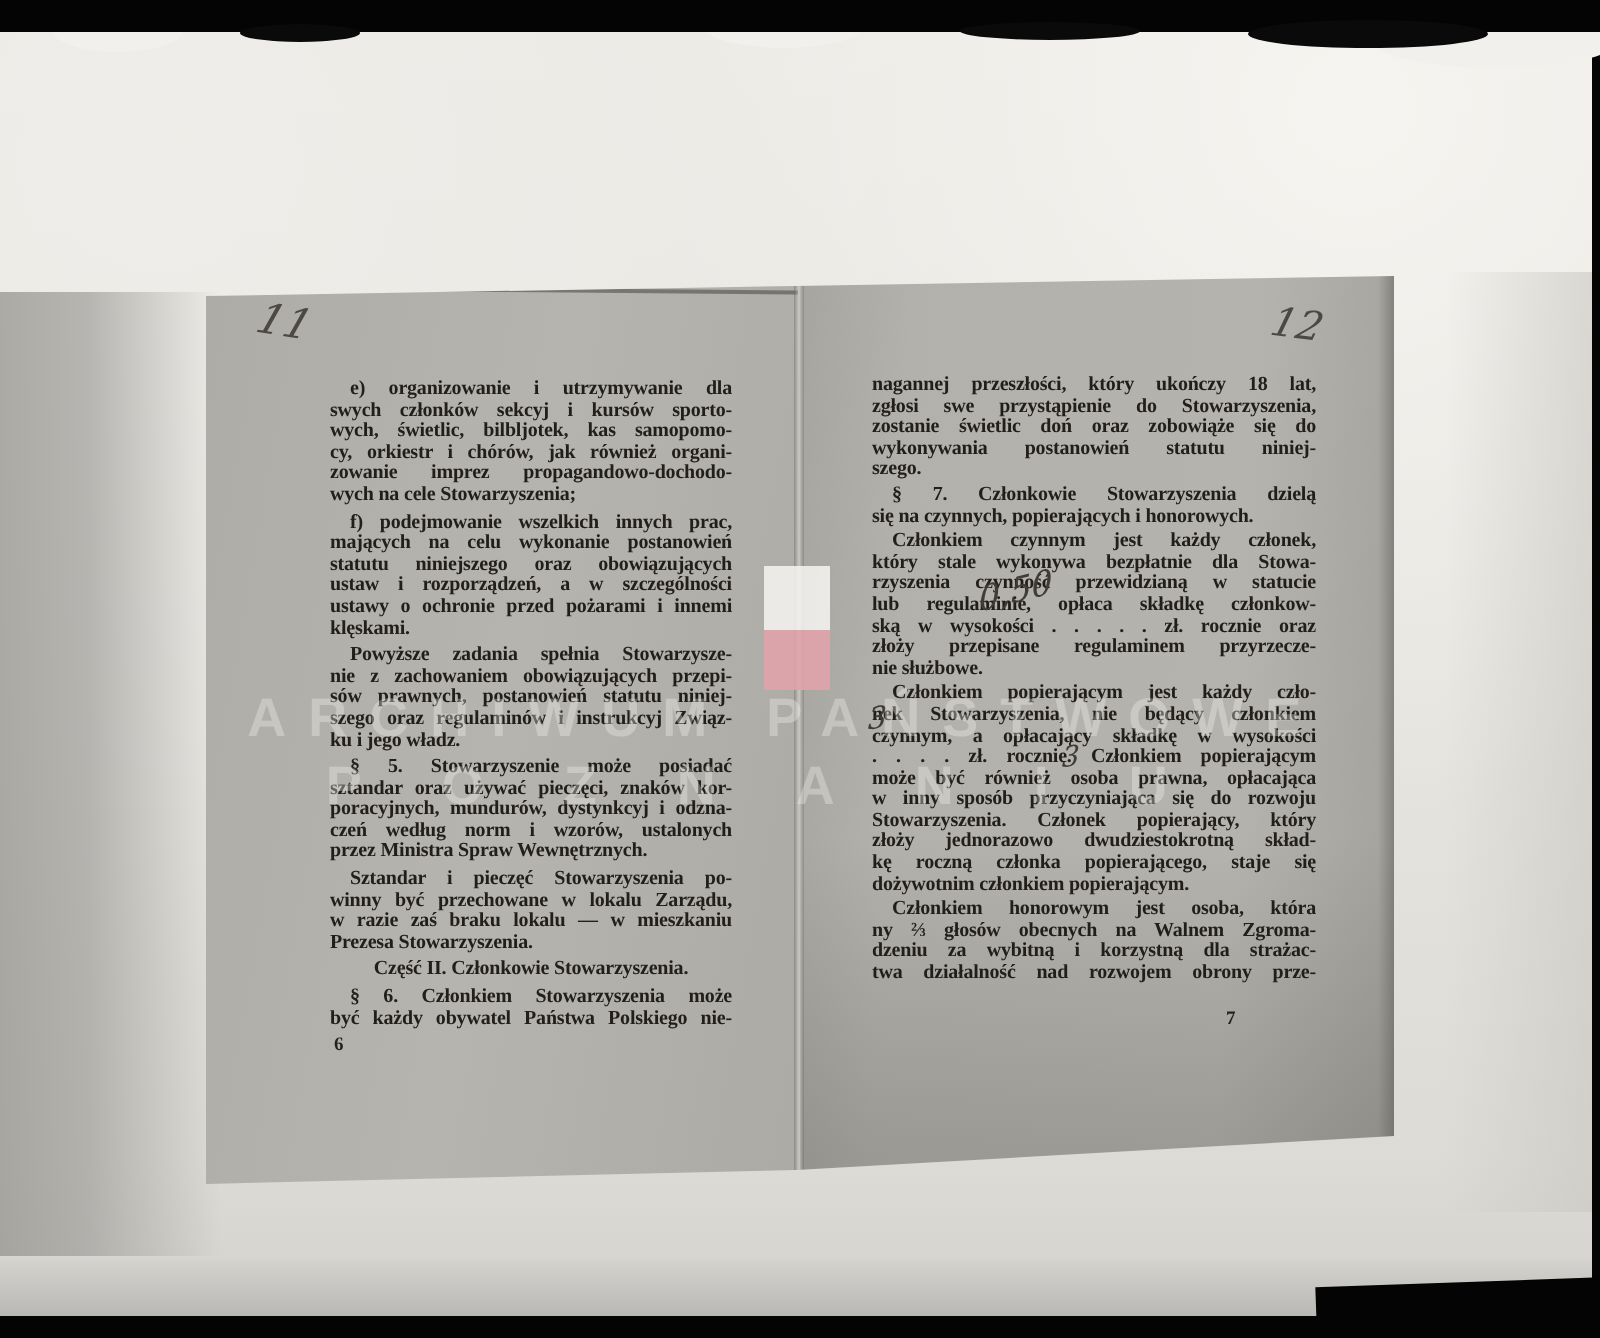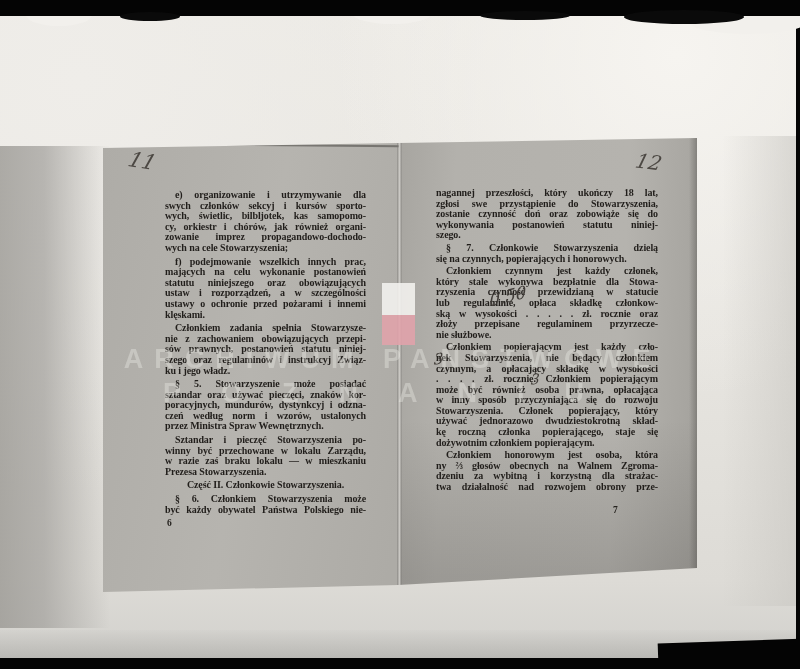--- a/index.html
+++ b/index.html
@@ -159,7 +159,7 @@
         <div class="para">
             <div class="tl">nagannej przeszłości, który ukończy 18 lat,</div>
             <div class="tl">zgłosi swe przystąpienie do Stowarzyszenia,</div>
-            <div class="tl">zostanie czynność doń oraz zobowiąże się do</div>
+            <div class="tl">zostanie świetlic doń oraz zobowiąże się do</div>
             <div class="tl">wykonywania postanowień statutu niniej-</div>
             <div class="tl endline">szego.</div>
           </div>

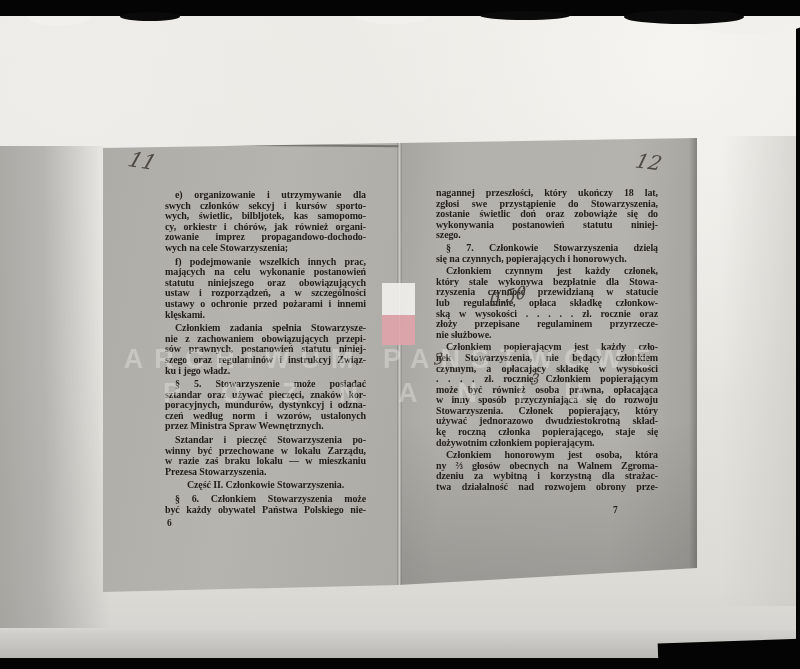--- a/index.html
+++ b/index.html
@@ -127,7 +127,7 @@
             <div class="tl endline">klęskami.</div>
           </div>
         <div class="para">
-            <div class="tl ind">Członkiem zadania spełnia Stowarzysze-</div>
+            <div class="tl ind">Powyższe zadania spełnia Stowarzysze-</div>
             <div class="tl">nie z zachowaniem obowiązujących przepi-</div>
             <div class="tl">sów prawnych, postanowień statutu niniej-</div>
             <div class="tl">szego oraz regulaminów i instrukcyj Związ-</div>

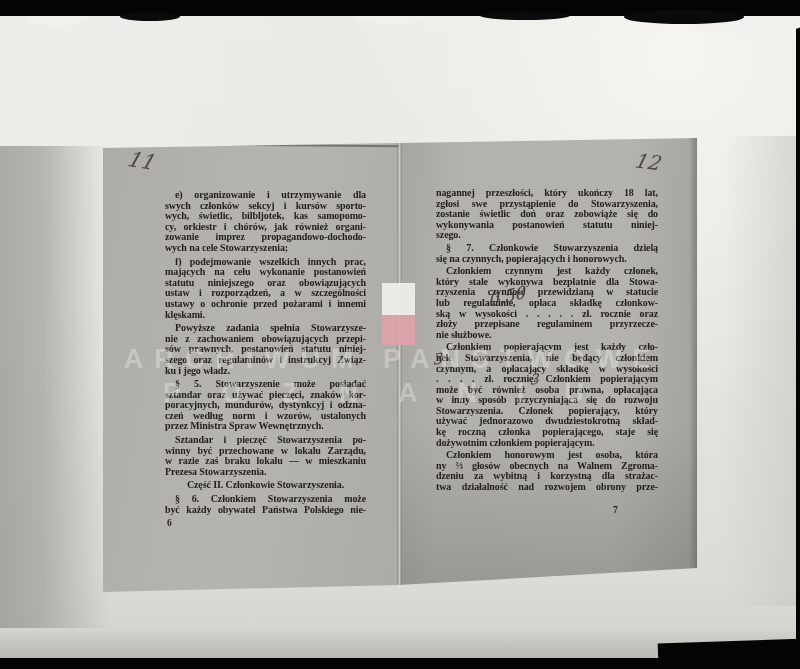--- a/index.html
+++ b/index.html
@@ -184,7 +184,7 @@
             <div class="tl">może być również osoba prawna, opłacająca</div>
             <div class="tl">w inny sposób przyczyniająca się do rozwoju</div>
             <div class="tl">Stowarzyszenia. Członek popierający, który</div>
-            <div class="tl">używać jednorazowo dwudziestokrotną skład-</div>
+            <div class="tl">złoży jednorazowo dwudziestokrotną skład-</div>
             <div class="tl">kę roczną członka popierającego, staje się</div>
             <div class="tl endline">dożywotnim członkiem popierającym.</div>
           </div>

